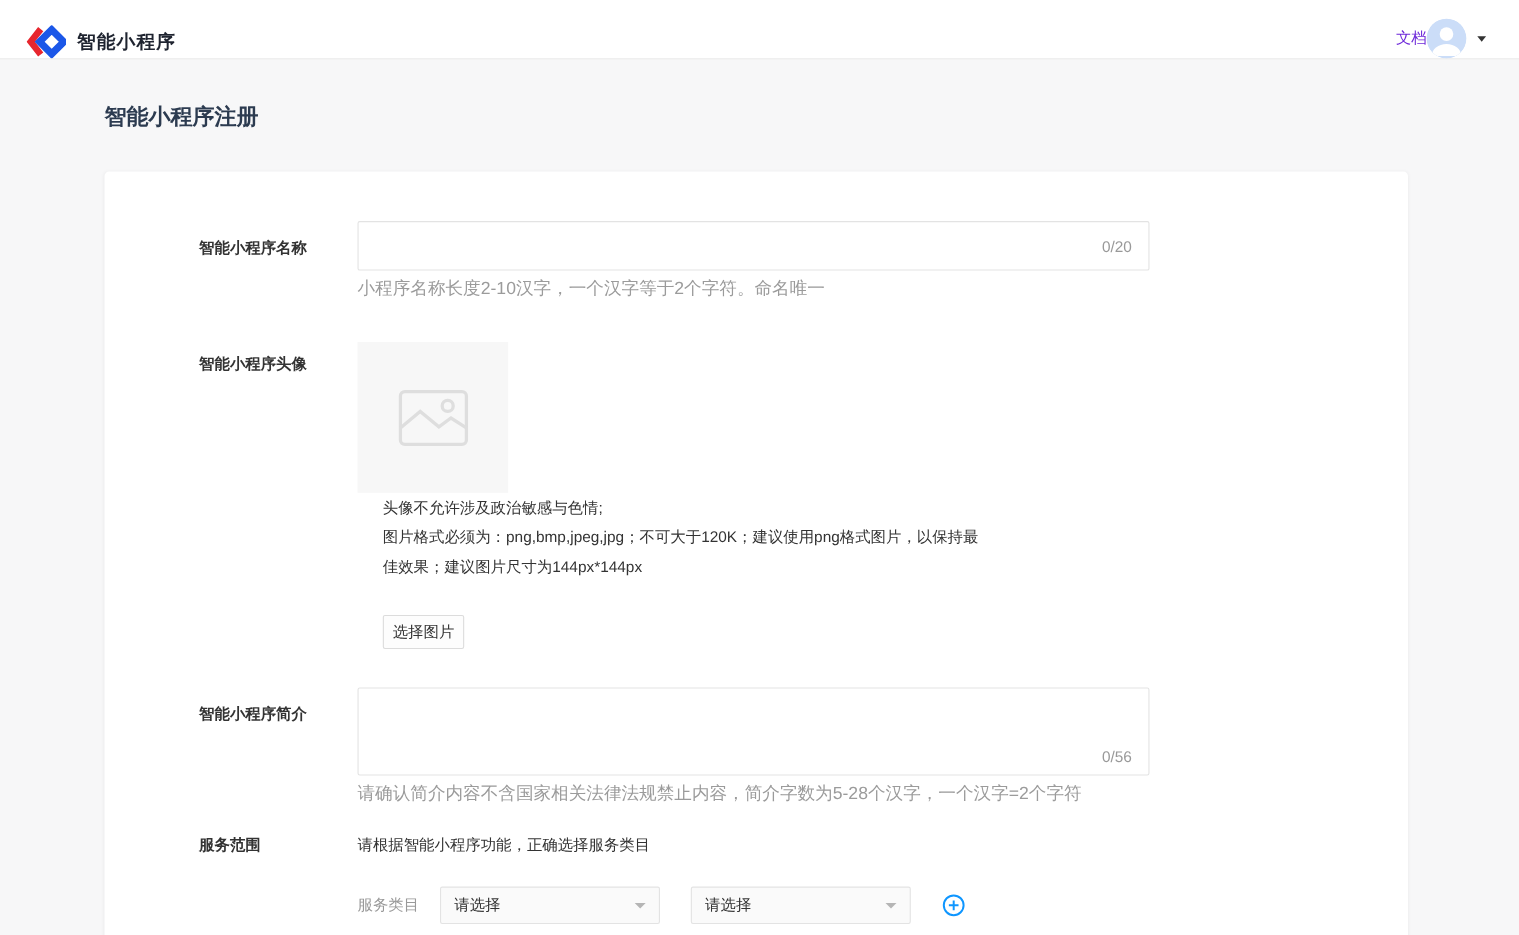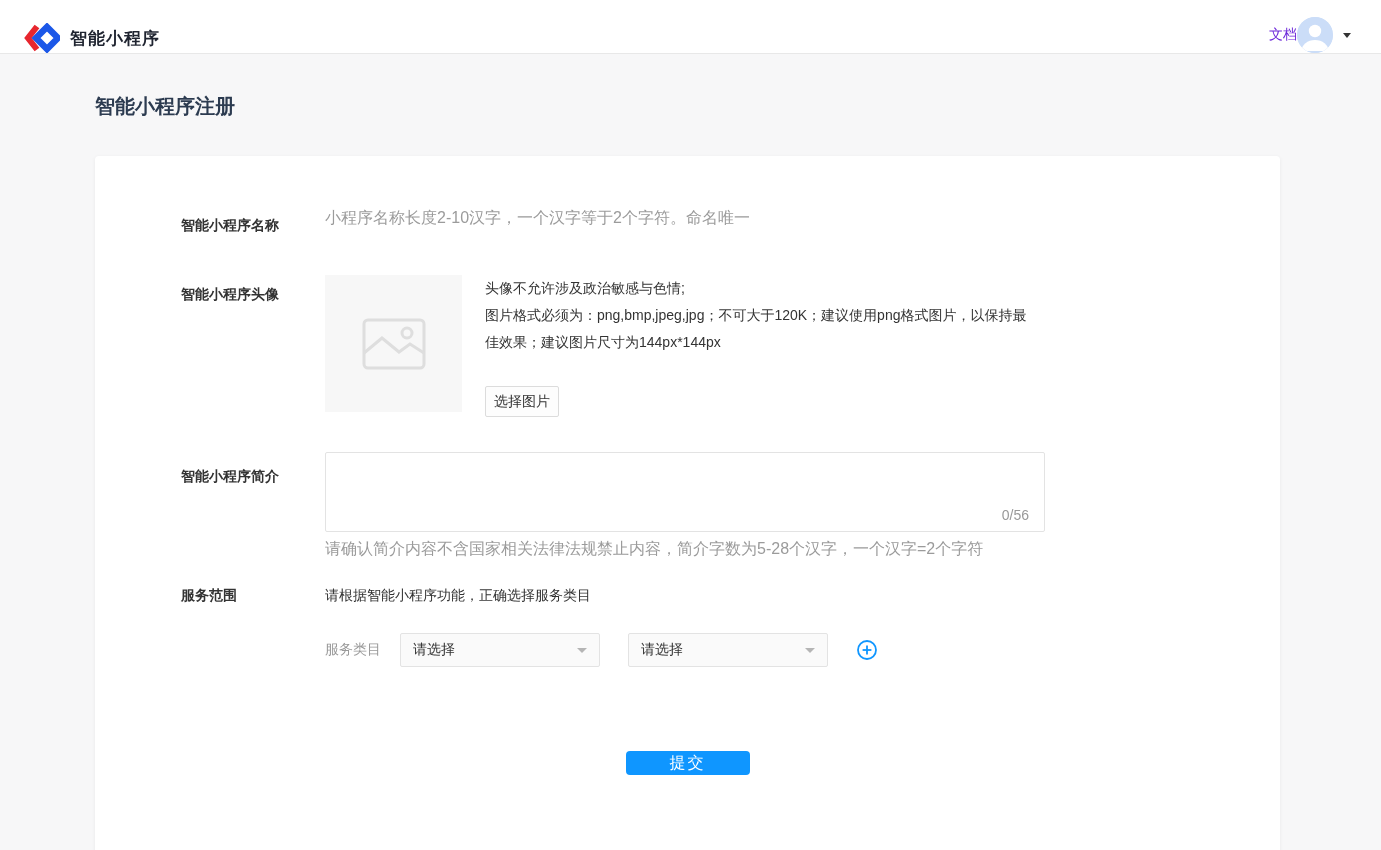--- a/index.html
+++ b/index.html
@@ -140,6 +140,10 @@
     <div class="form-row row-name">
       <div class="row-label">智能小程序名称</div>
       <div class="row-content">
+        <div class="input-wrap">
+          <input class="text-input" type="text" value="" style="">
+          <span class="char-counter counter-mid">0/20</span>
+        </div>
         <div class="hint">小程序名称长度2-10汉字，一个汉字等于2个字符。命名唯一</div>
       </div>
     </div>

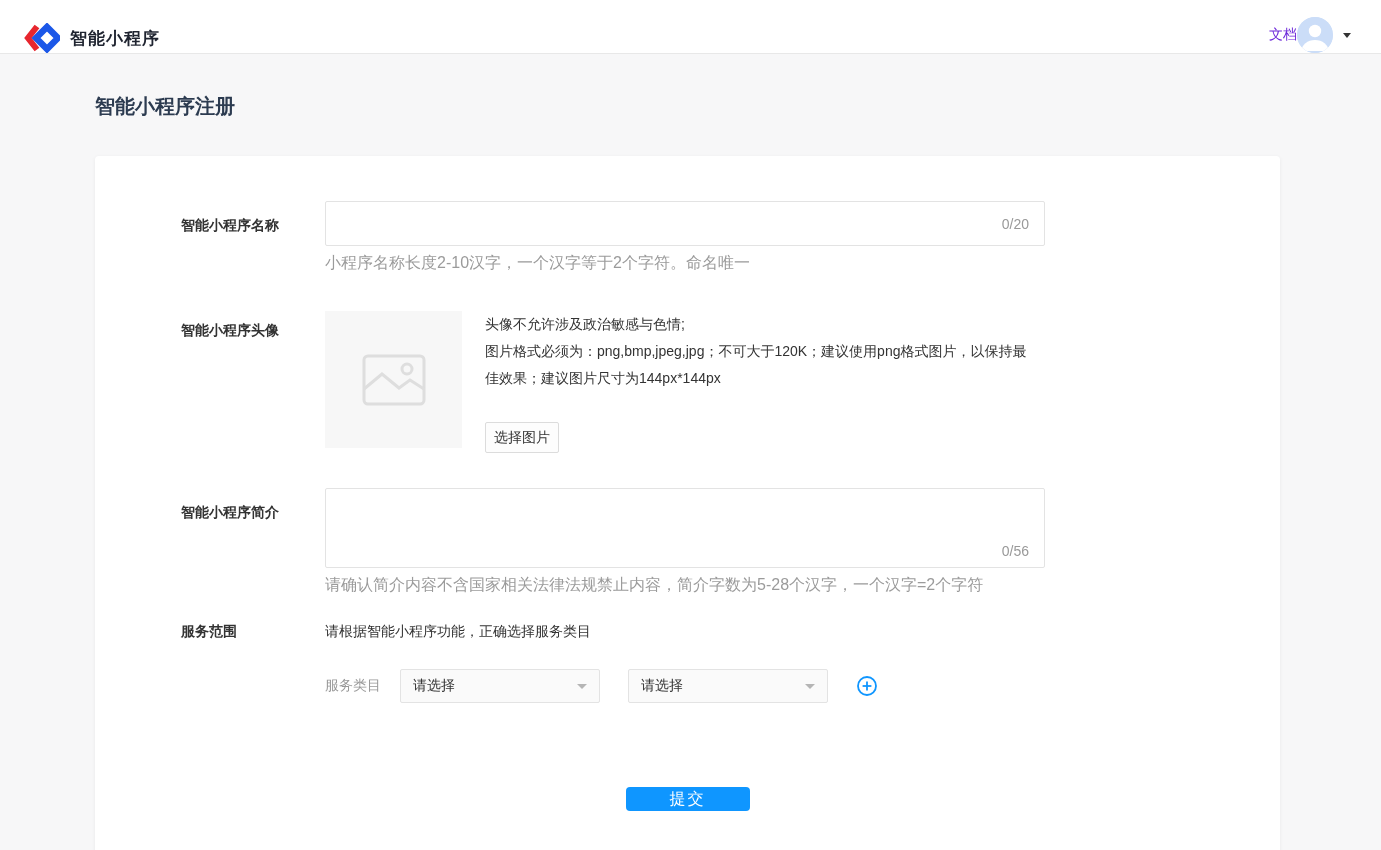--- a/index.html
+++ b/index.html
@@ -66,7 +66,7 @@
   .row-intro { margin-bottom:28px; }
   .row-service { margin-bottom:0; }
 
-  .avatar-flex { display:flex; width:715px; }
+  .avatar-flex { display:flex; width:715px;flex-direction:column; }
   .avatar-placeholder {
     width:137px; height:137px; background:#f7f7f7; flex-shrink:0;
     display:flex; align-items:center; justify-content:center; cursor:pointer;

